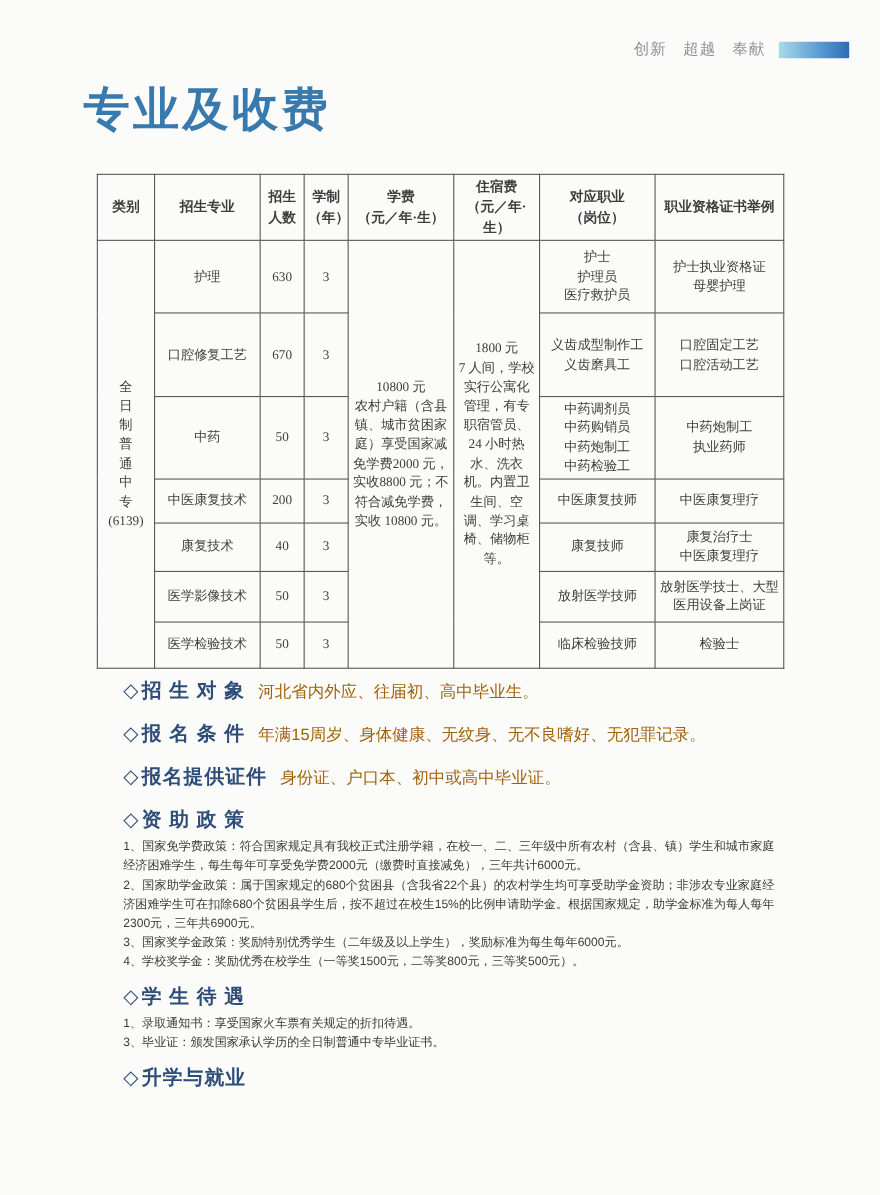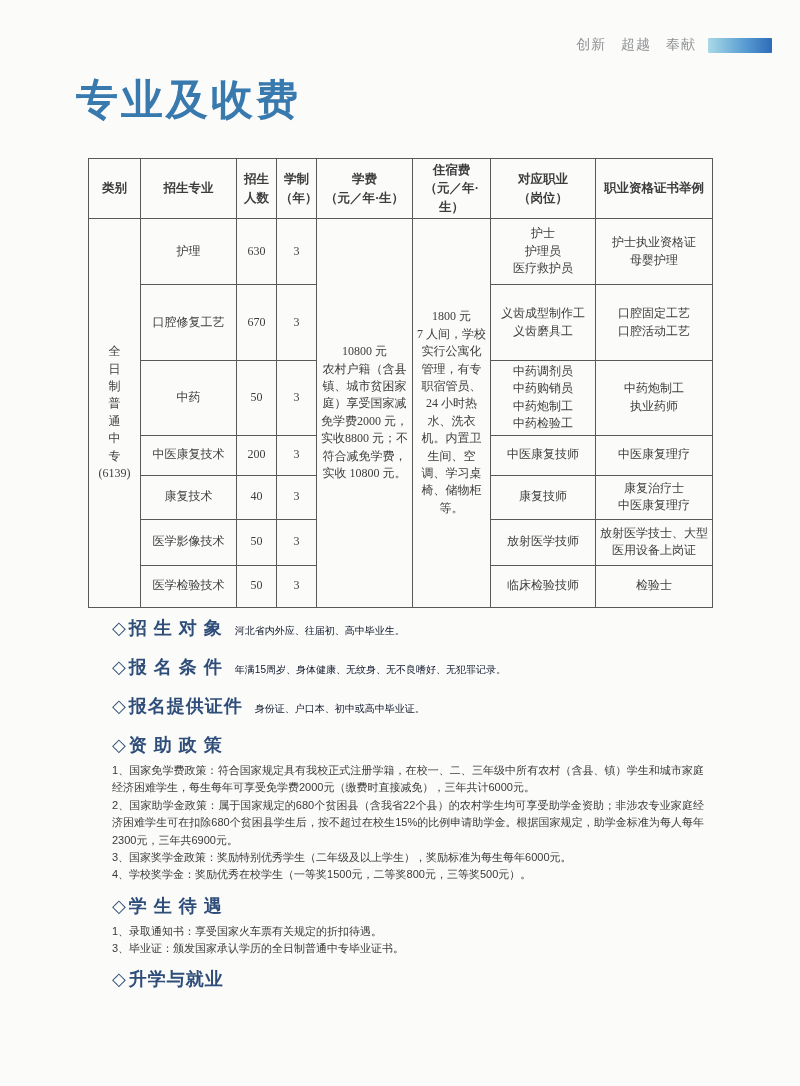--- a/index.html
+++ b/index.html
@@ -61,7 +61,7 @@
     letter-spacing: 1px; white-space: nowrap;
   }
   .diamond { font-size: 18px; font-weight: normal; margin-right: 2px; }
-  .sec-inline-text { font-size: 10px; color: #0f172a; margin-left: 12px; }
+  .sec-inline-text { font-size: 15px; color: #a16207; margin-left: 12px; }
   .sec-block { margin-bottom: 10px; }
   .sec-block .sec-head { margin-bottom: 5px; }
   .sec-item { font-size: 11px; line-height: 1.58; color: #3a3a3a; text-align: justify; }

